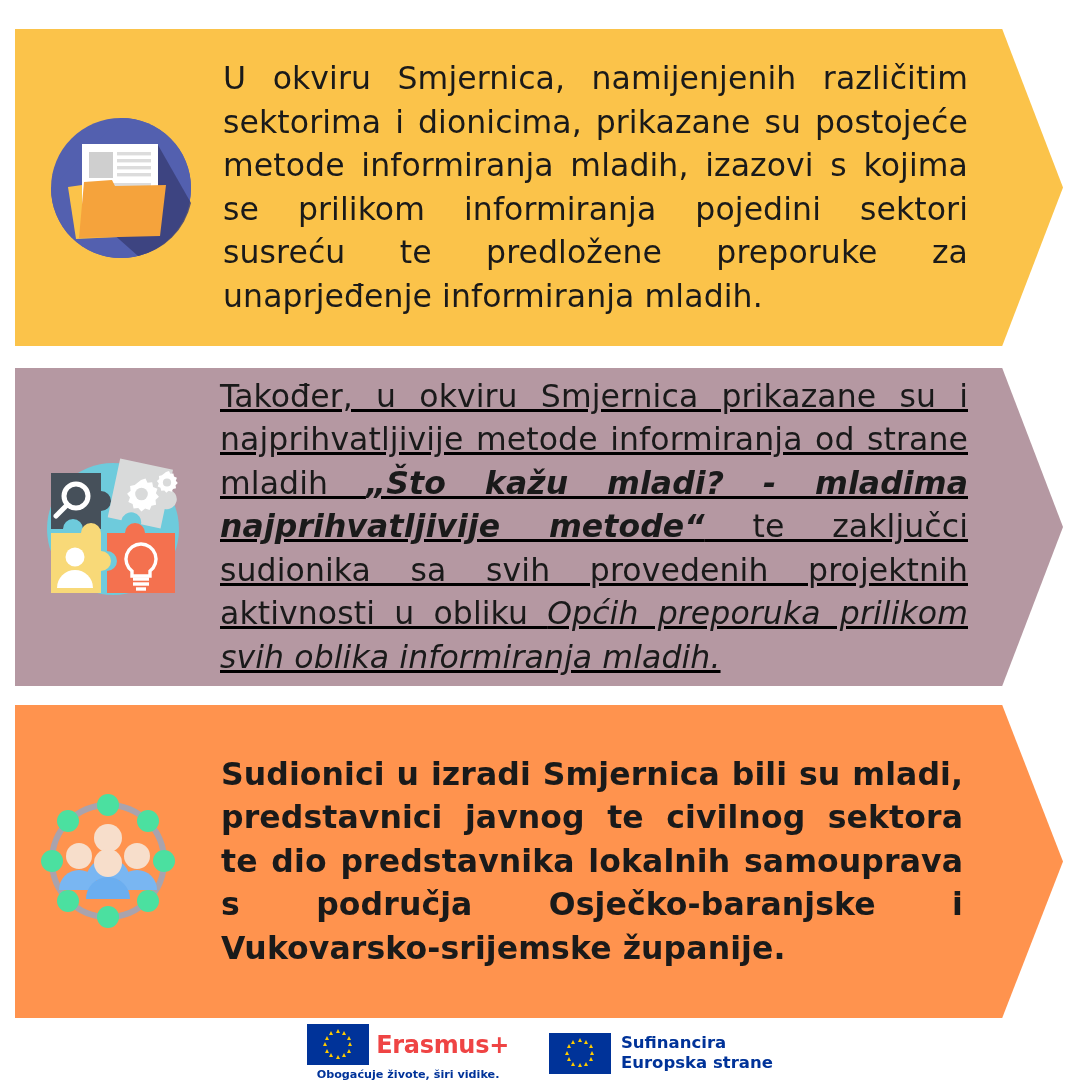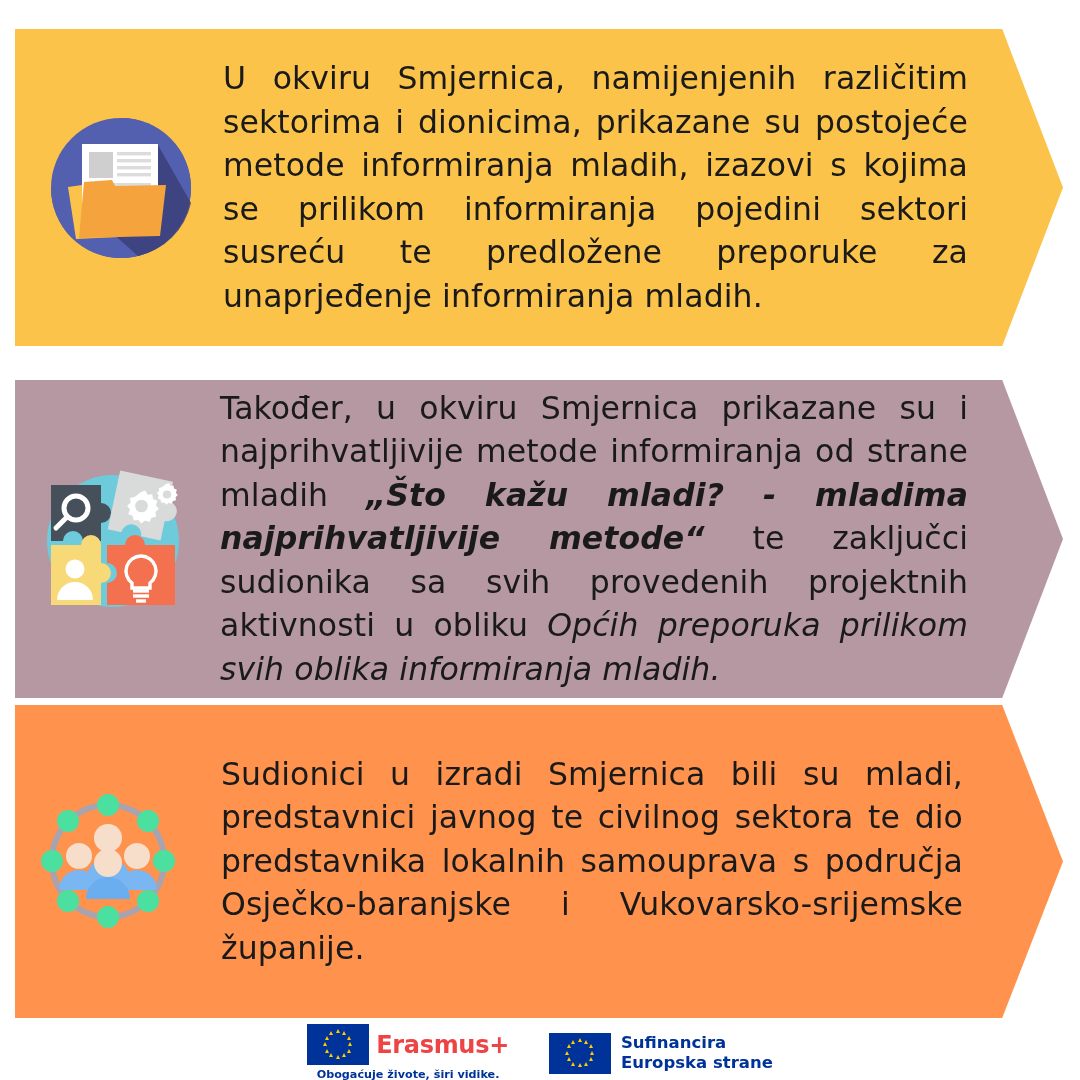--- a/index.html
+++ b/index.html
@@ -24,7 +24,7 @@
   }
   .panel-1{top:29px;height:317px;}
   .panel-1 .arrow{background:#FBC34A;}
-  .panel-2{top:380px;height:318px;}
+  .panel-2{top:368px;height:318px;text-decoration:underline;}
   .panel-2 .arrow{background:#B598A2;}
   .panel-3{top:705px;height:313px;}
   .panel-3 .arrow{background:#FF934E;}

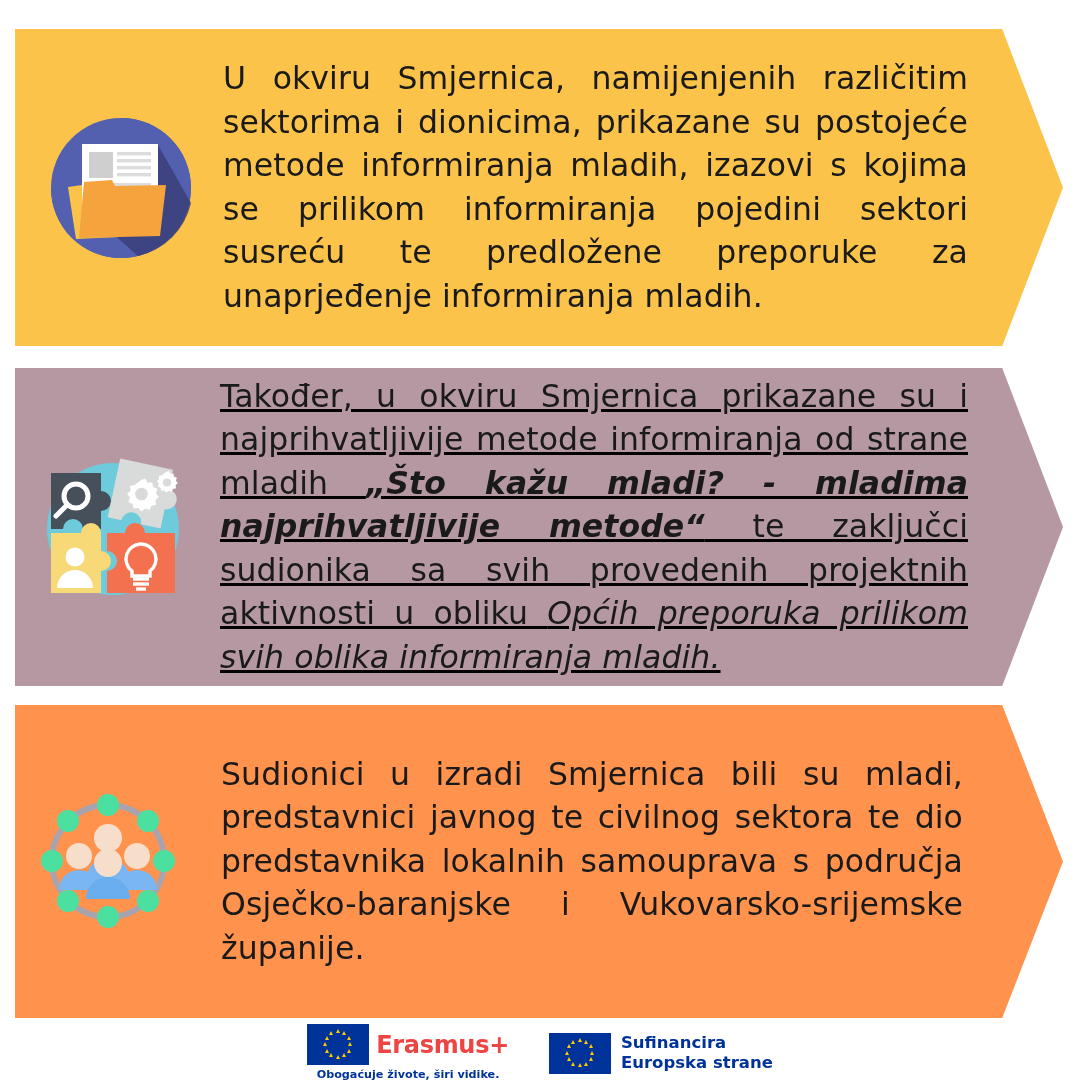--- a/index.html
+++ b/index.html
@@ -204,7 +204,7 @@
         </svg>
       </div>
       <div class="text-slot">
-        <p style="text-align: justify;"><span>Sudionici u izradi Smjernica bili su mladi, predstavnici javnog te civilnog sektora te dio predstavnika lokalnih samouprava s područja Osječko-baranjske i Vukovarsko-srijemske županije.</span></p>
+        <p style="text-align: justify; font-weight: bold;"><span>Sudionici u izradi Smjernica bili su mladi, predstavnici javnog te civilnog sektora te dio predstavnika lokalnih samouprava s područja Osječko-baranjske i Vukovarsko-srijemske županije.</span></p>
       </div>
     </div>
   </div>

